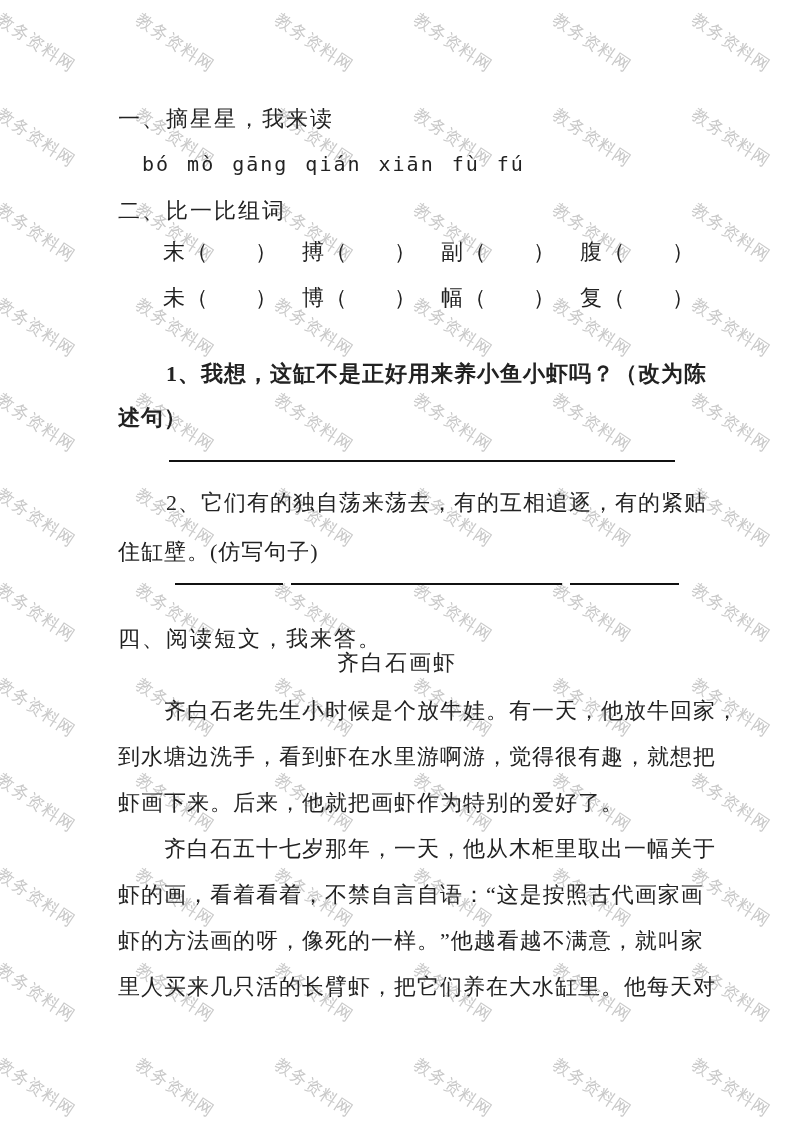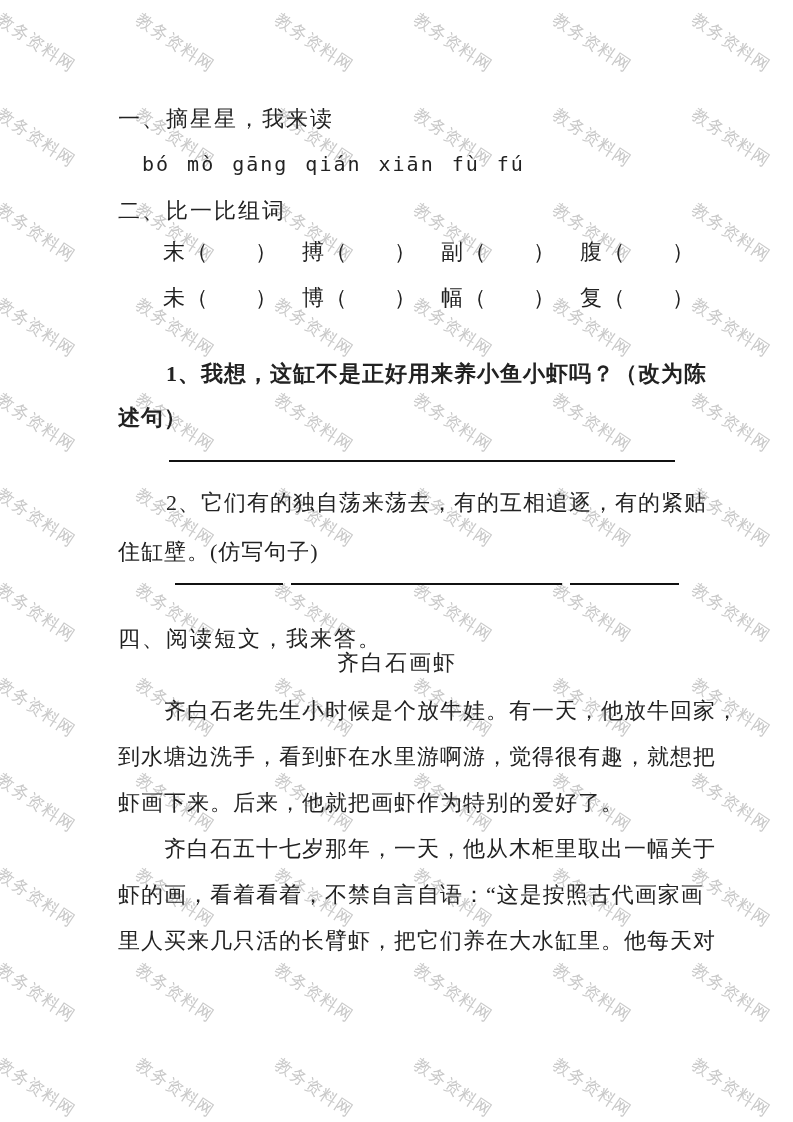--- a/index.html
+++ b/index.html
@@ -214,6 +214,7 @@
   <div class="abs textblock para p2">
     <div class="line pindent">齐白石五十七岁那年，一天，他从木柜里取出一幅关于</div>
     <div class="line">虾的画，看着看着，不禁自言自语：“这是按照古代画家画</div>
+    <div class="line">虾的方法画的呀，像死的一样。”他越看越不满意，就叫家</div>
     <div class="line">里人买来几只活的长臂虾，把它们养在大水缸里。他每天对</div>
   </div>
 </div>

